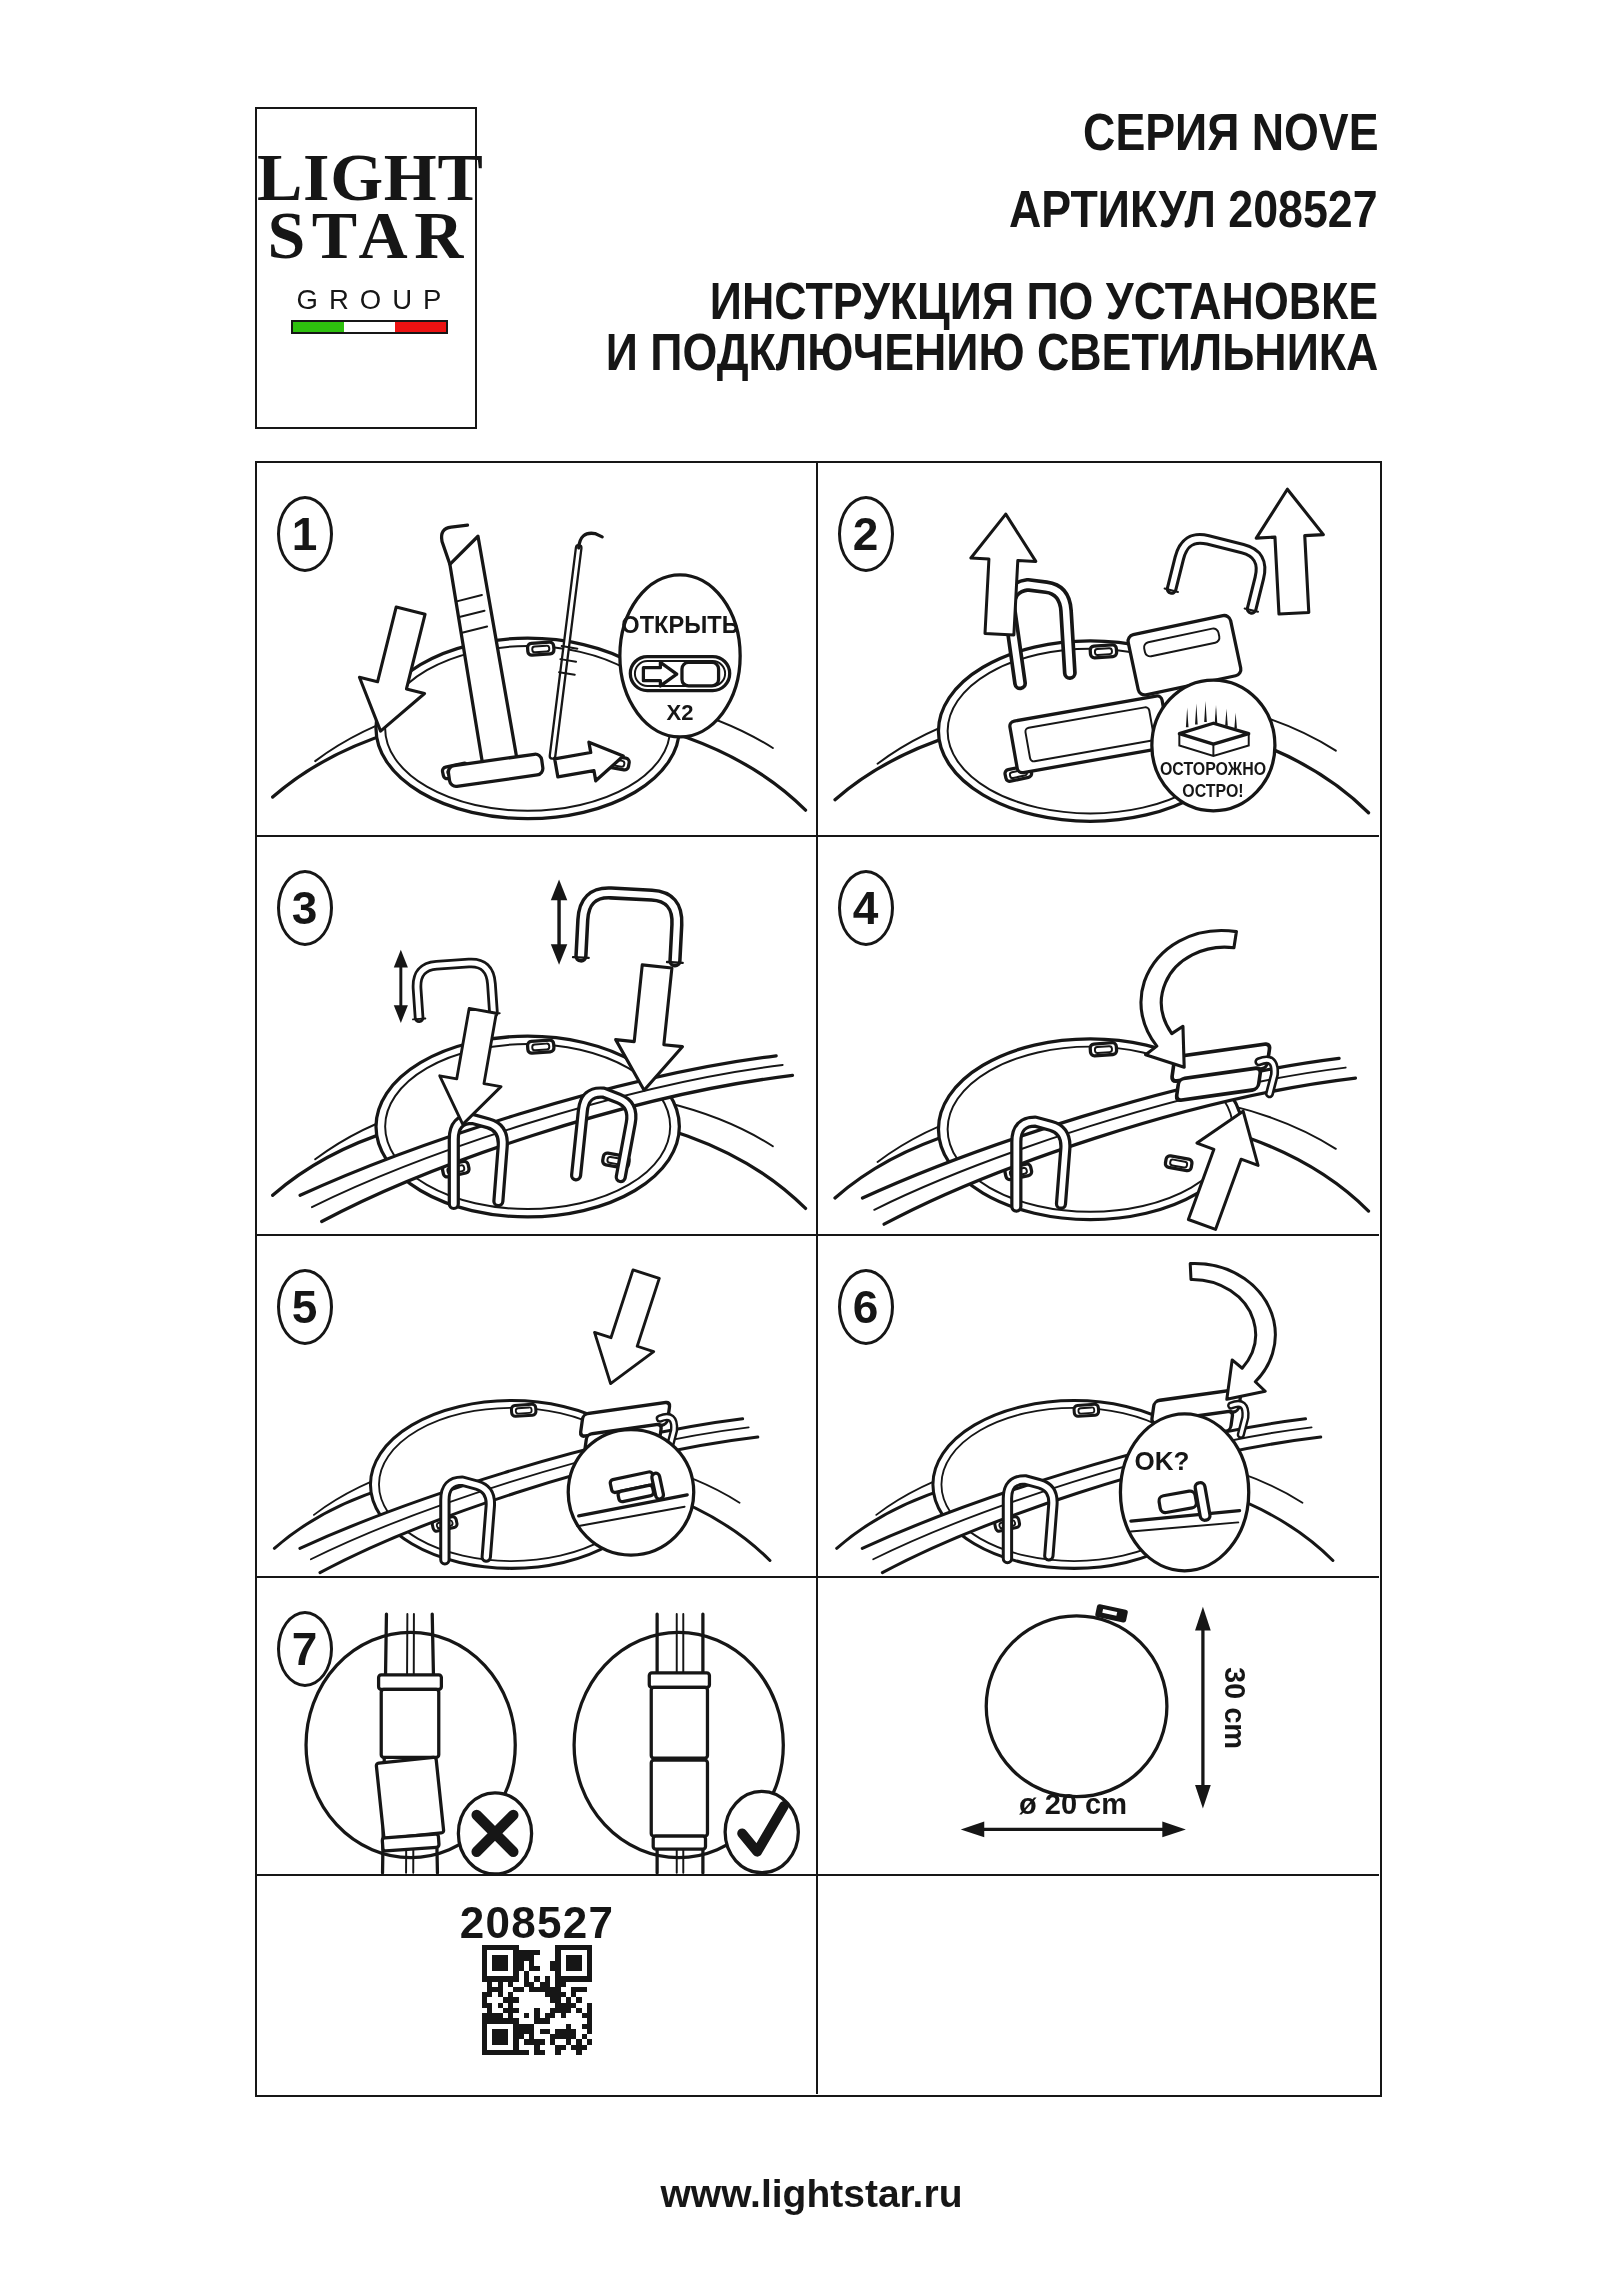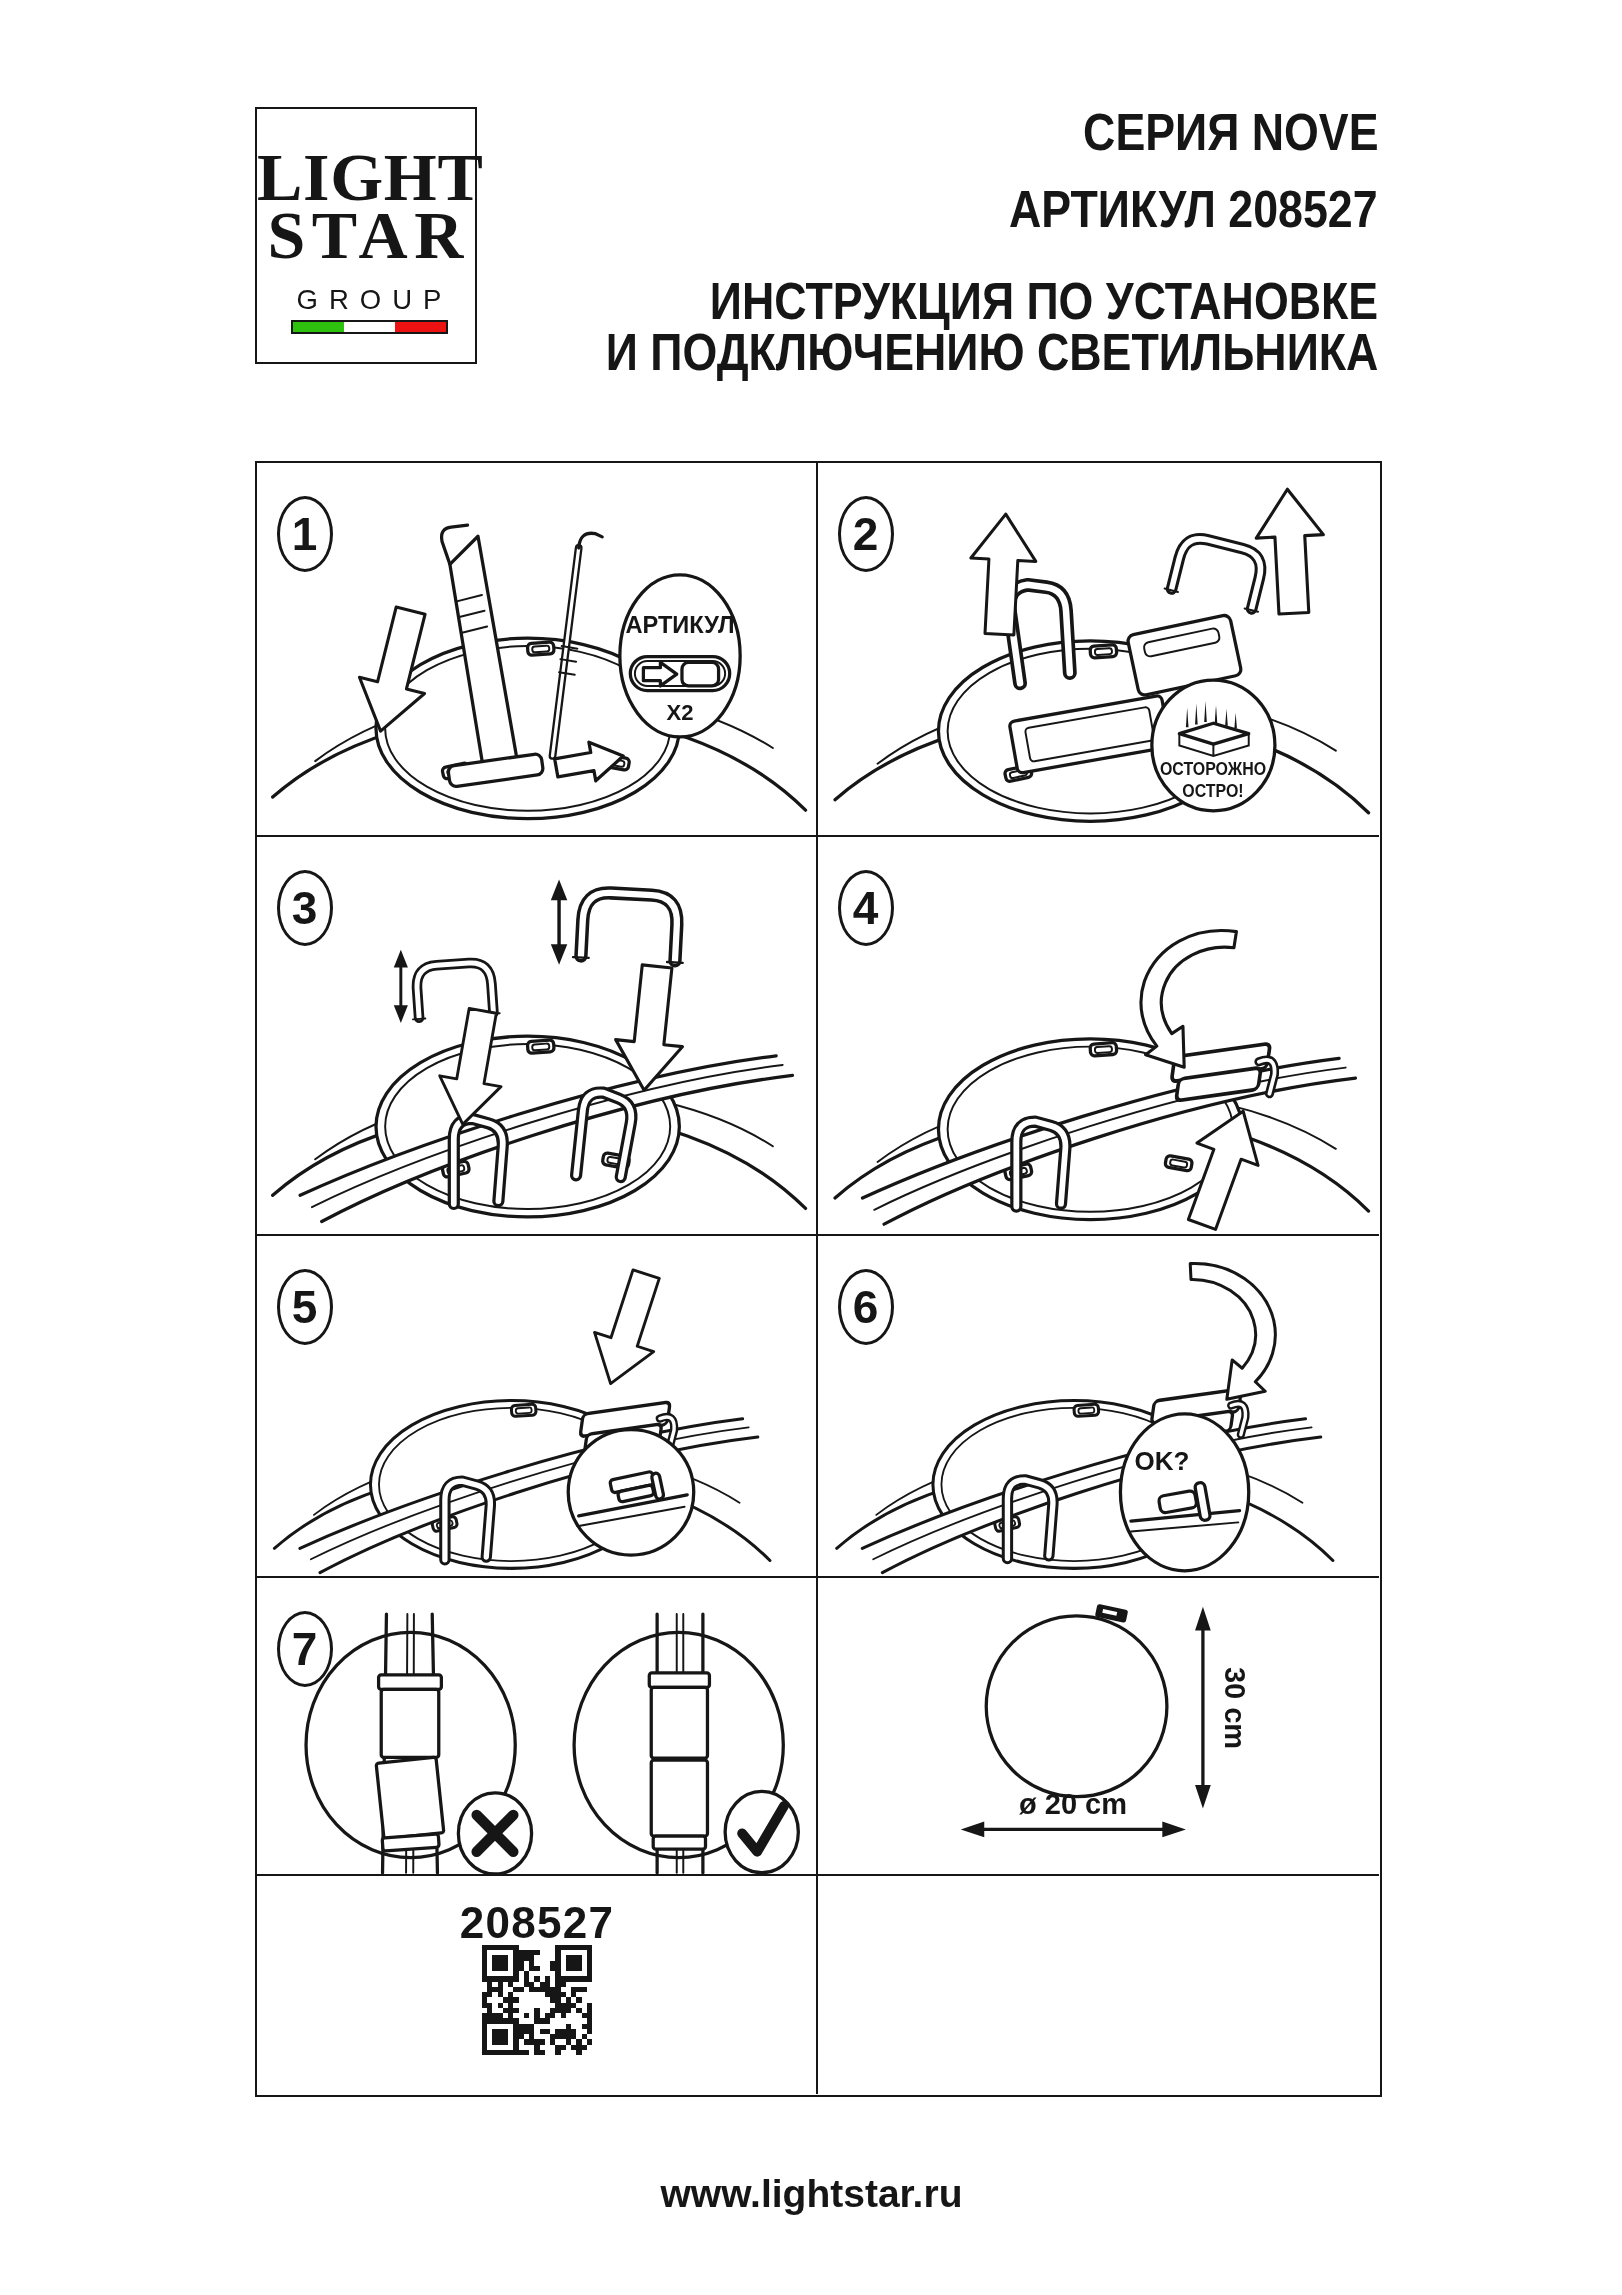--- a/index.html
+++ b/index.html
@@ -6,7 +6,7 @@
   .page{position:relative;width:1623px;height:2295px;background:#ffffff;overflow:hidden;
         font-family:"Liberation Sans",sans-serif;color:#161616;}
   
-  .logo-box{position:absolute;left:255px;top:107px;width:222px;height:257px;border:2.6px solid #161616;box-sizing:border-box;}
+  .logo-box{position:absolute;left:255px;top:107px;width:222px;height:322px;border:2.6px solid #161616;box-sizing:border-box;}
   .logo-w{position:absolute;width:100%;text-align:center;font-family:"Liberation Serif",serif;font-weight:bold;white-space:nowrap;}
   .logo-light{top:34px;font-size:68px;letter-spacing:0.7px;line-height:1;}
   .logo-star{top:92px;font-size:68px;letter-spacing:6.5px;padding-left:5.2px;box-sizing:border-box;line-height:1;}

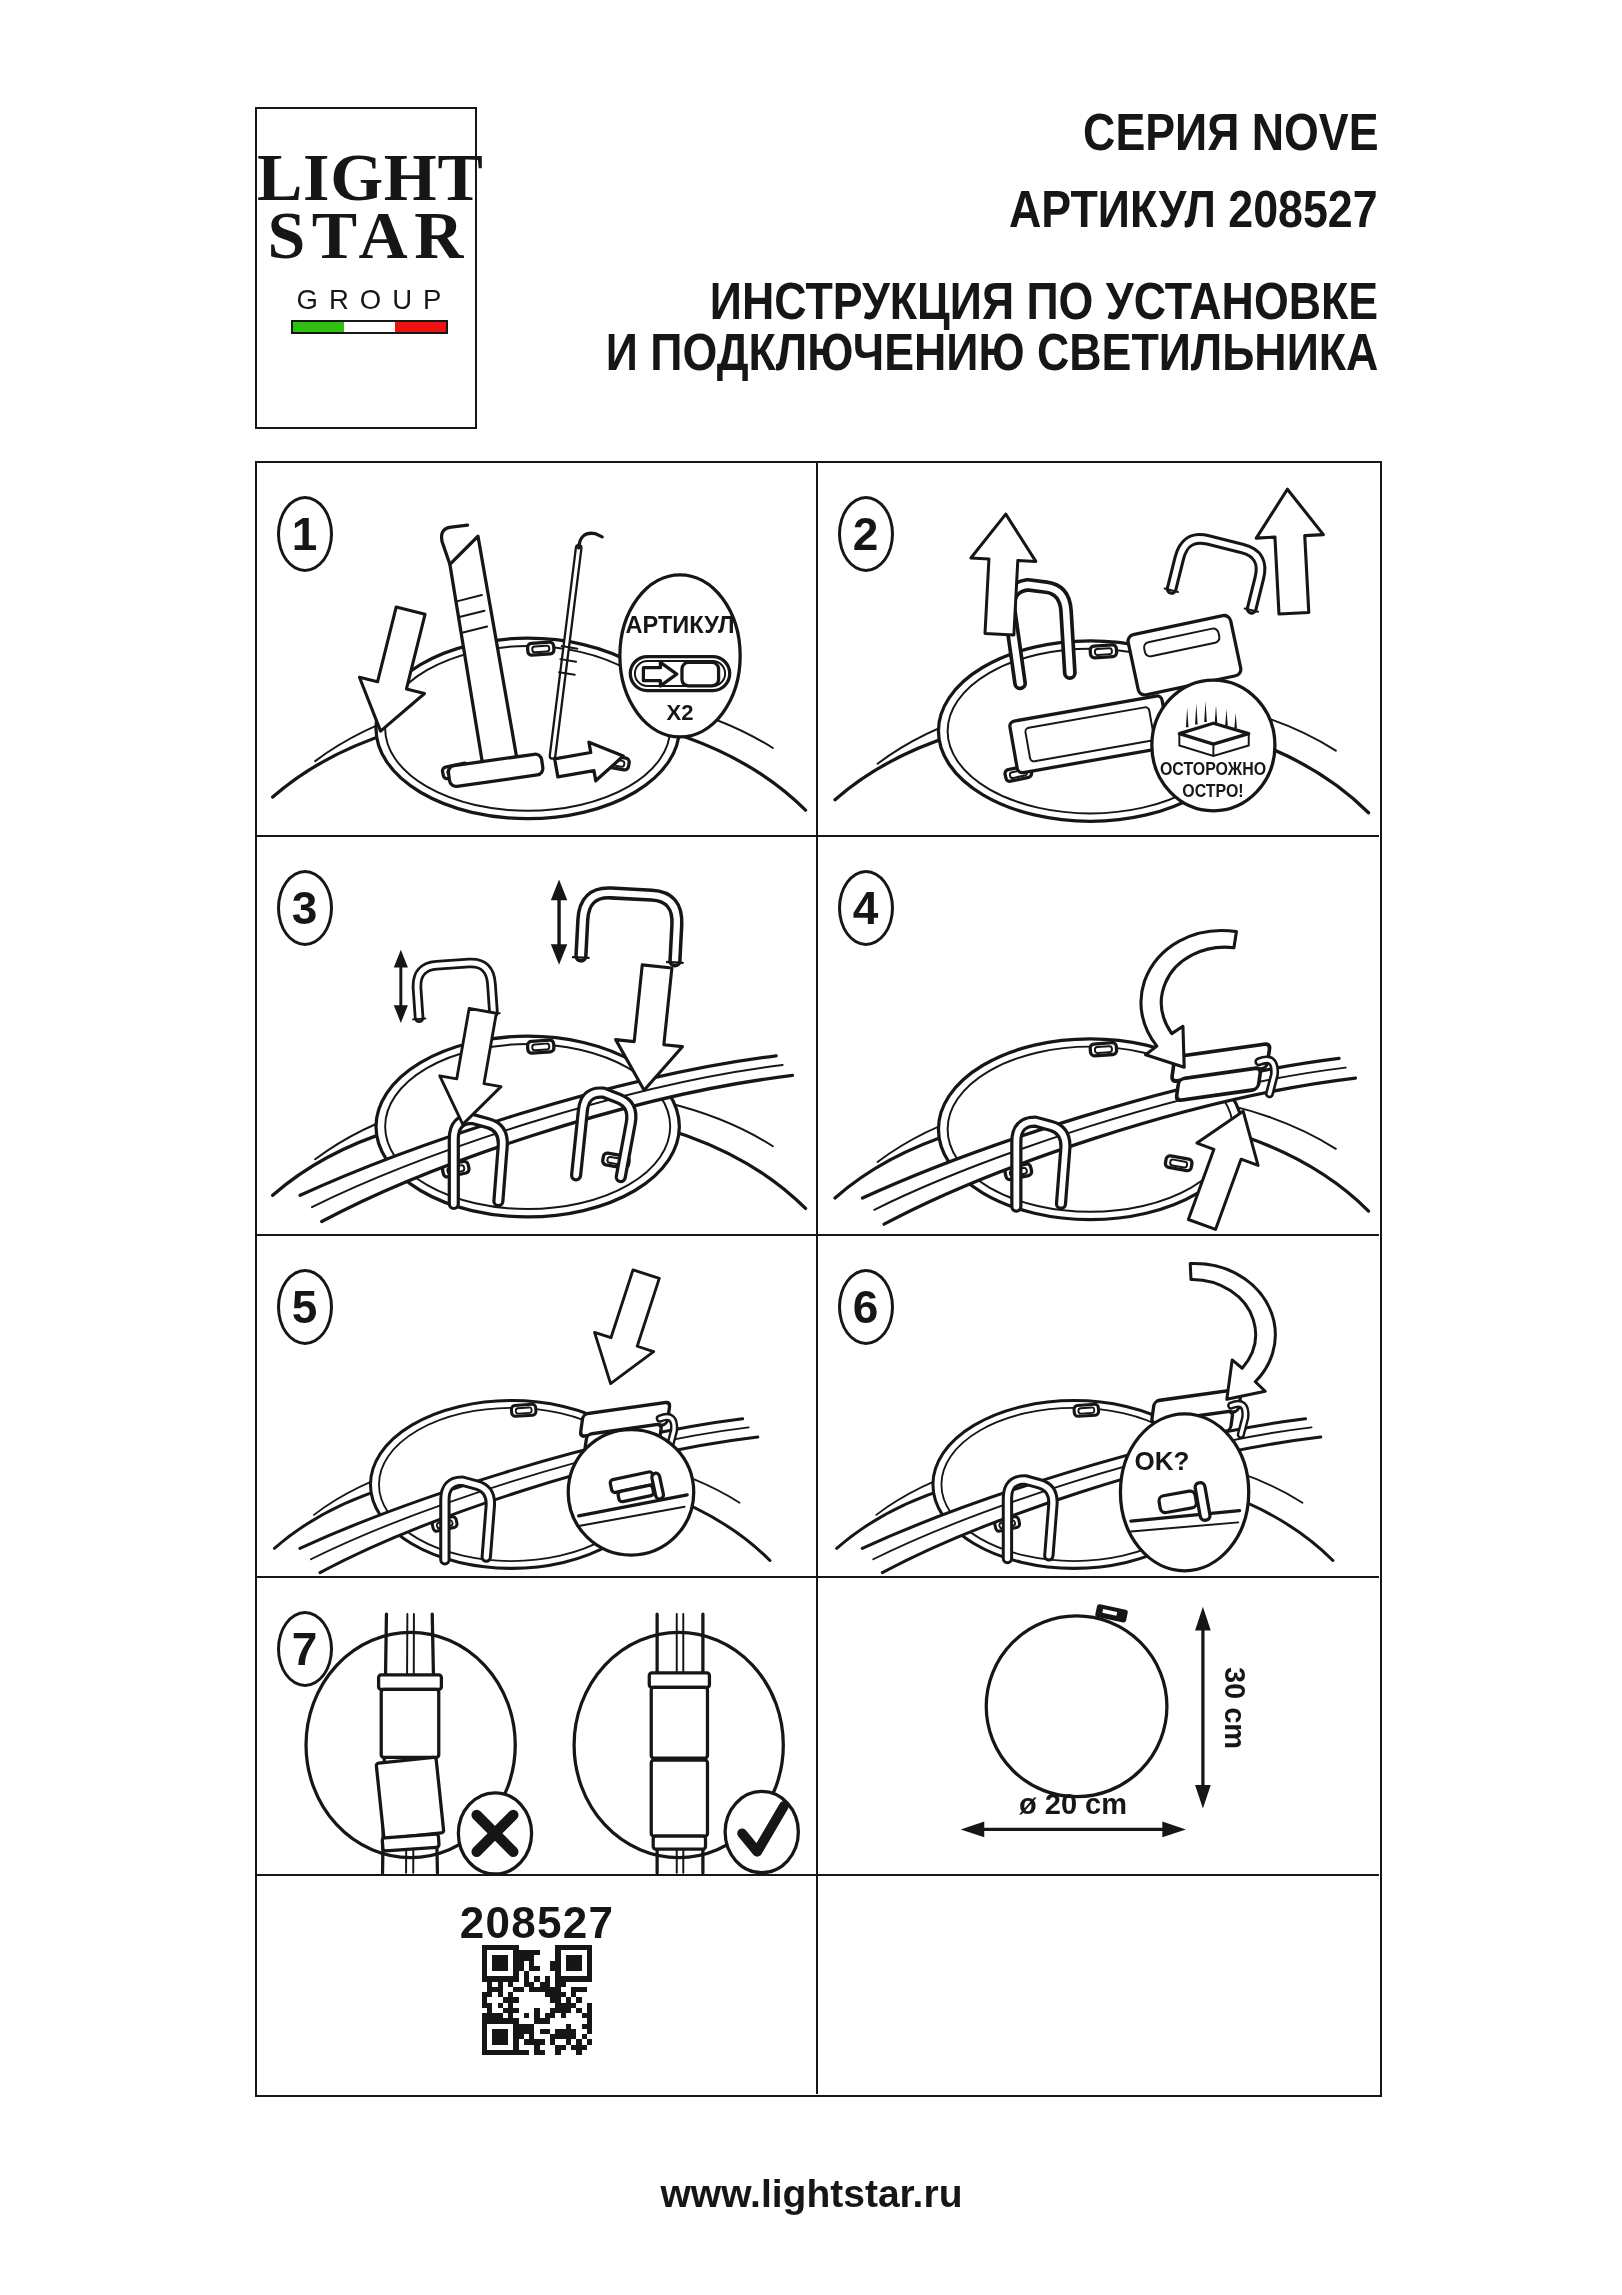--- a/index.html
+++ b/index.html
@@ -180,7 +180,7 @@
         </g>
       </svg>
       <div class="badge">1</div>
-      <div class="ov ov-open" style="left:423px;top:162px;">АРТИКУЛ</div>
+      <div class="ov ov-open" style="left:423px;top:162px;">ОТКРЫТЬ</div>
       <div class="ov ov-x2" style="left:423px;top:250px;">X2</div>
     </div>
 

